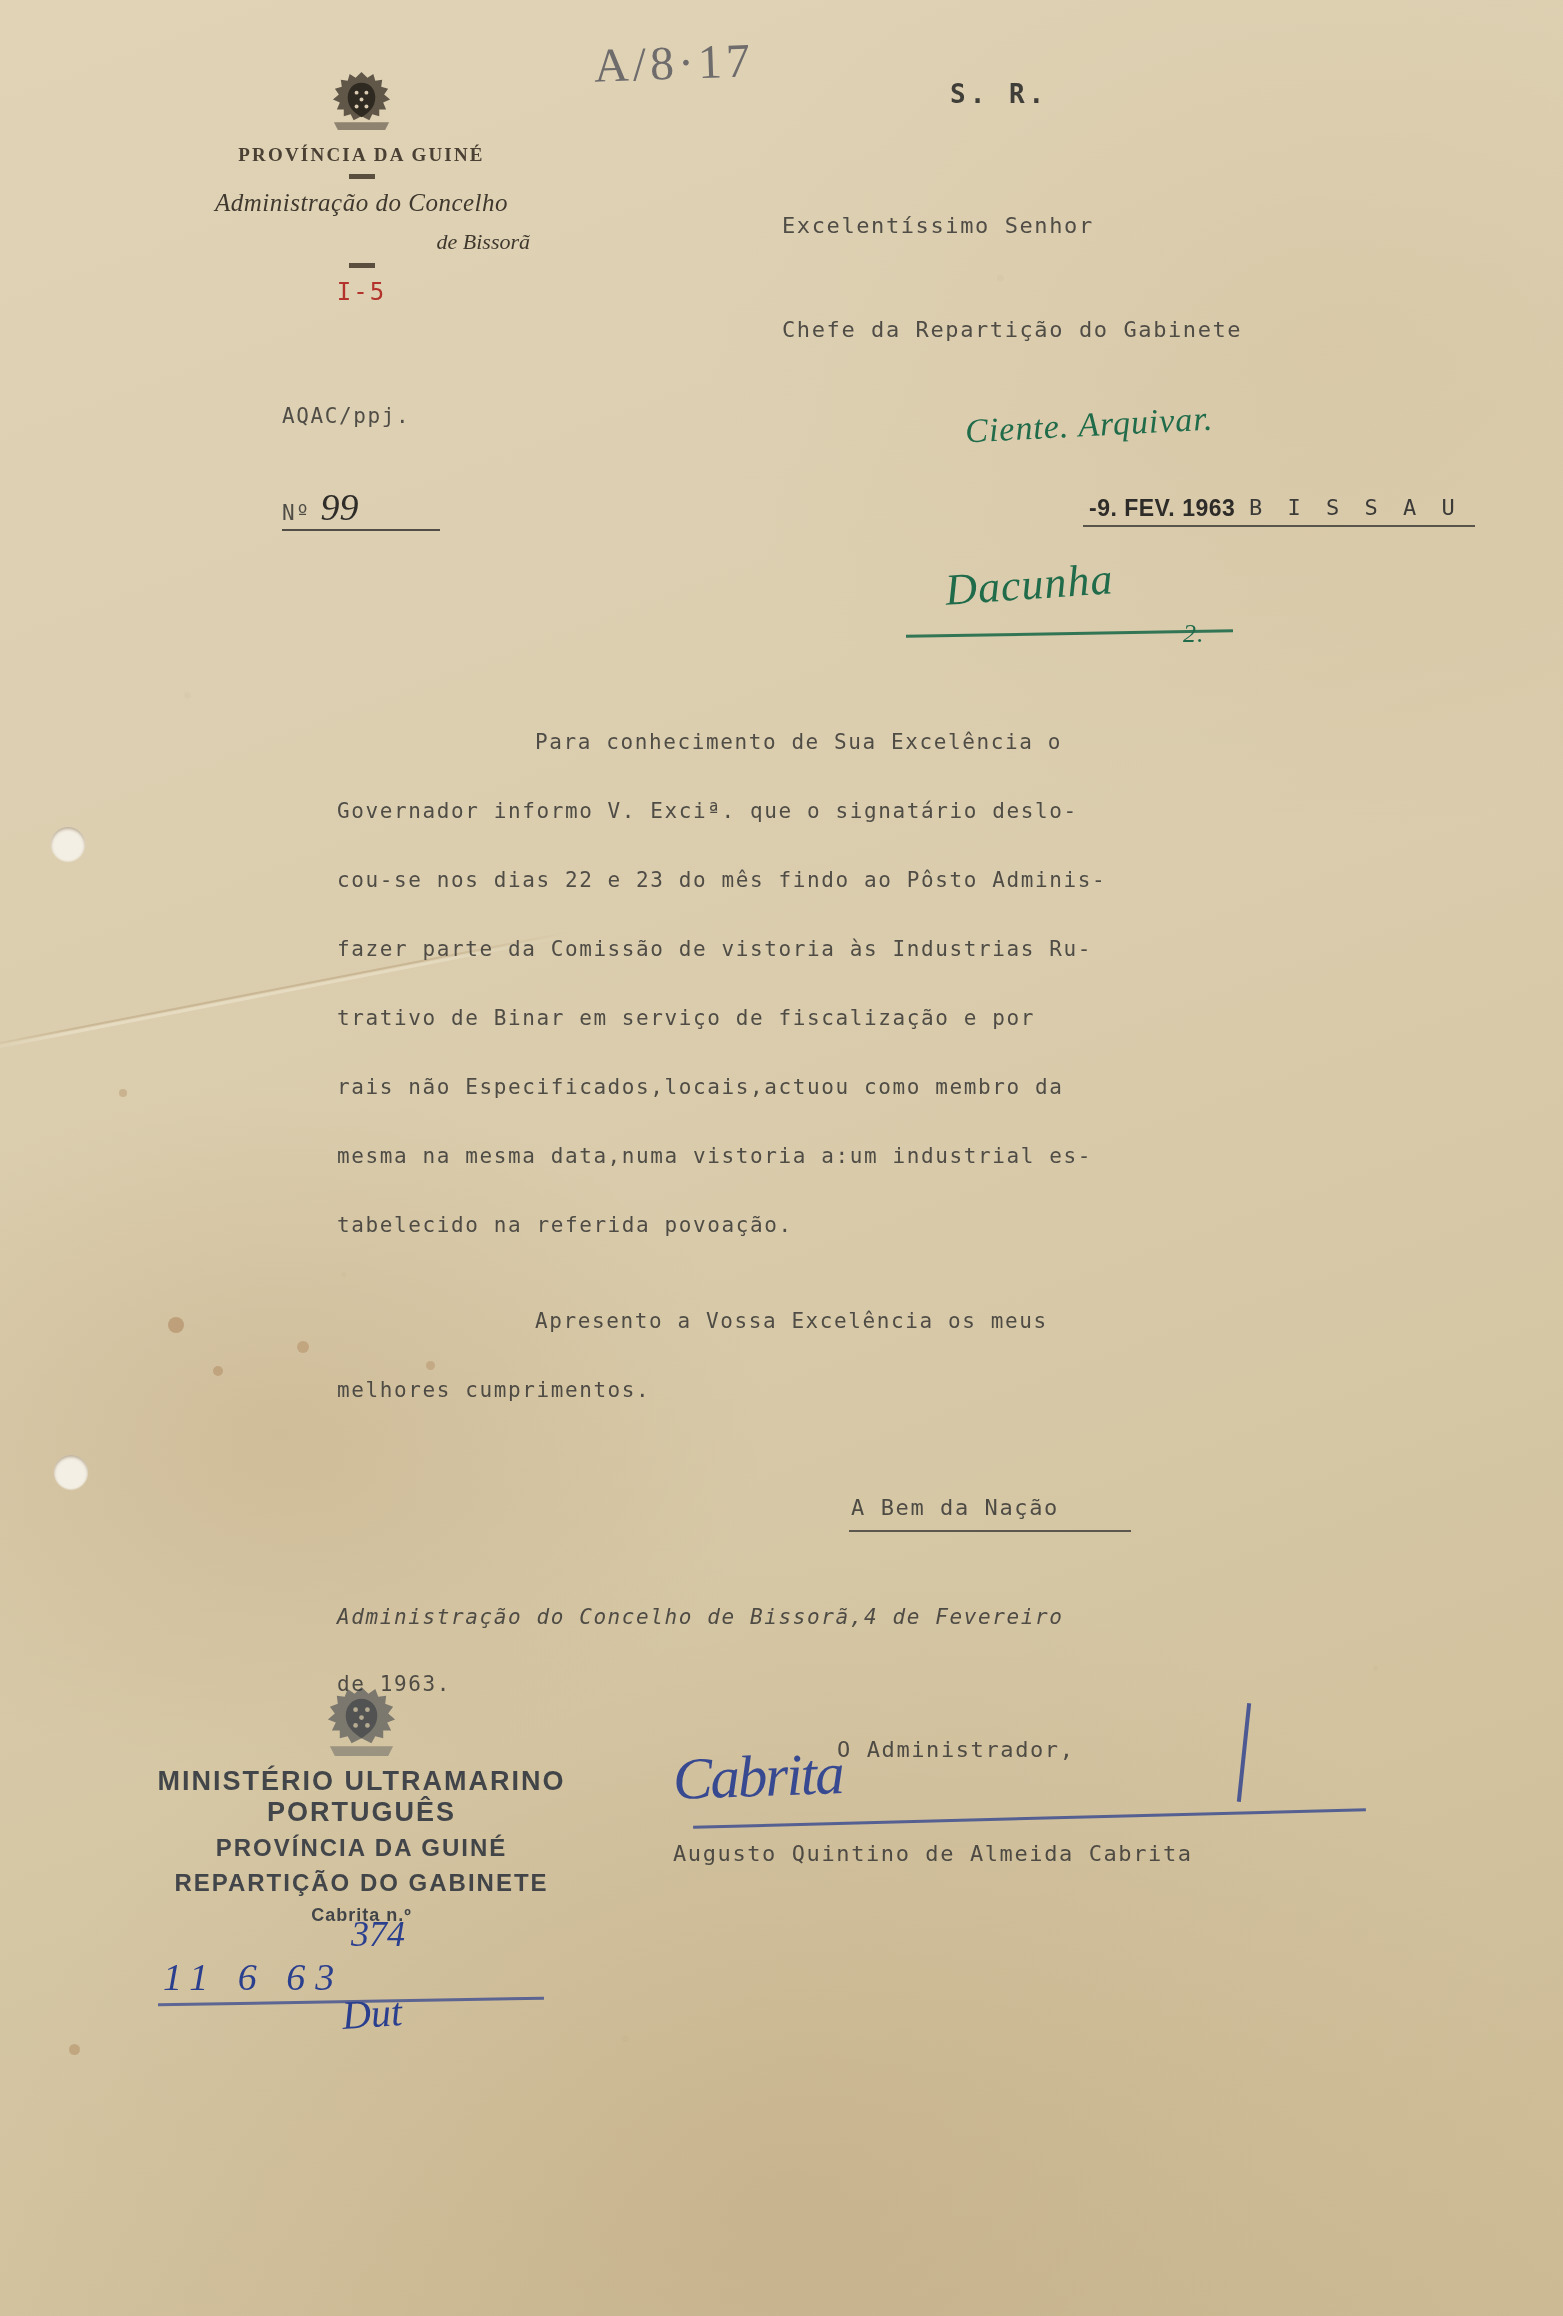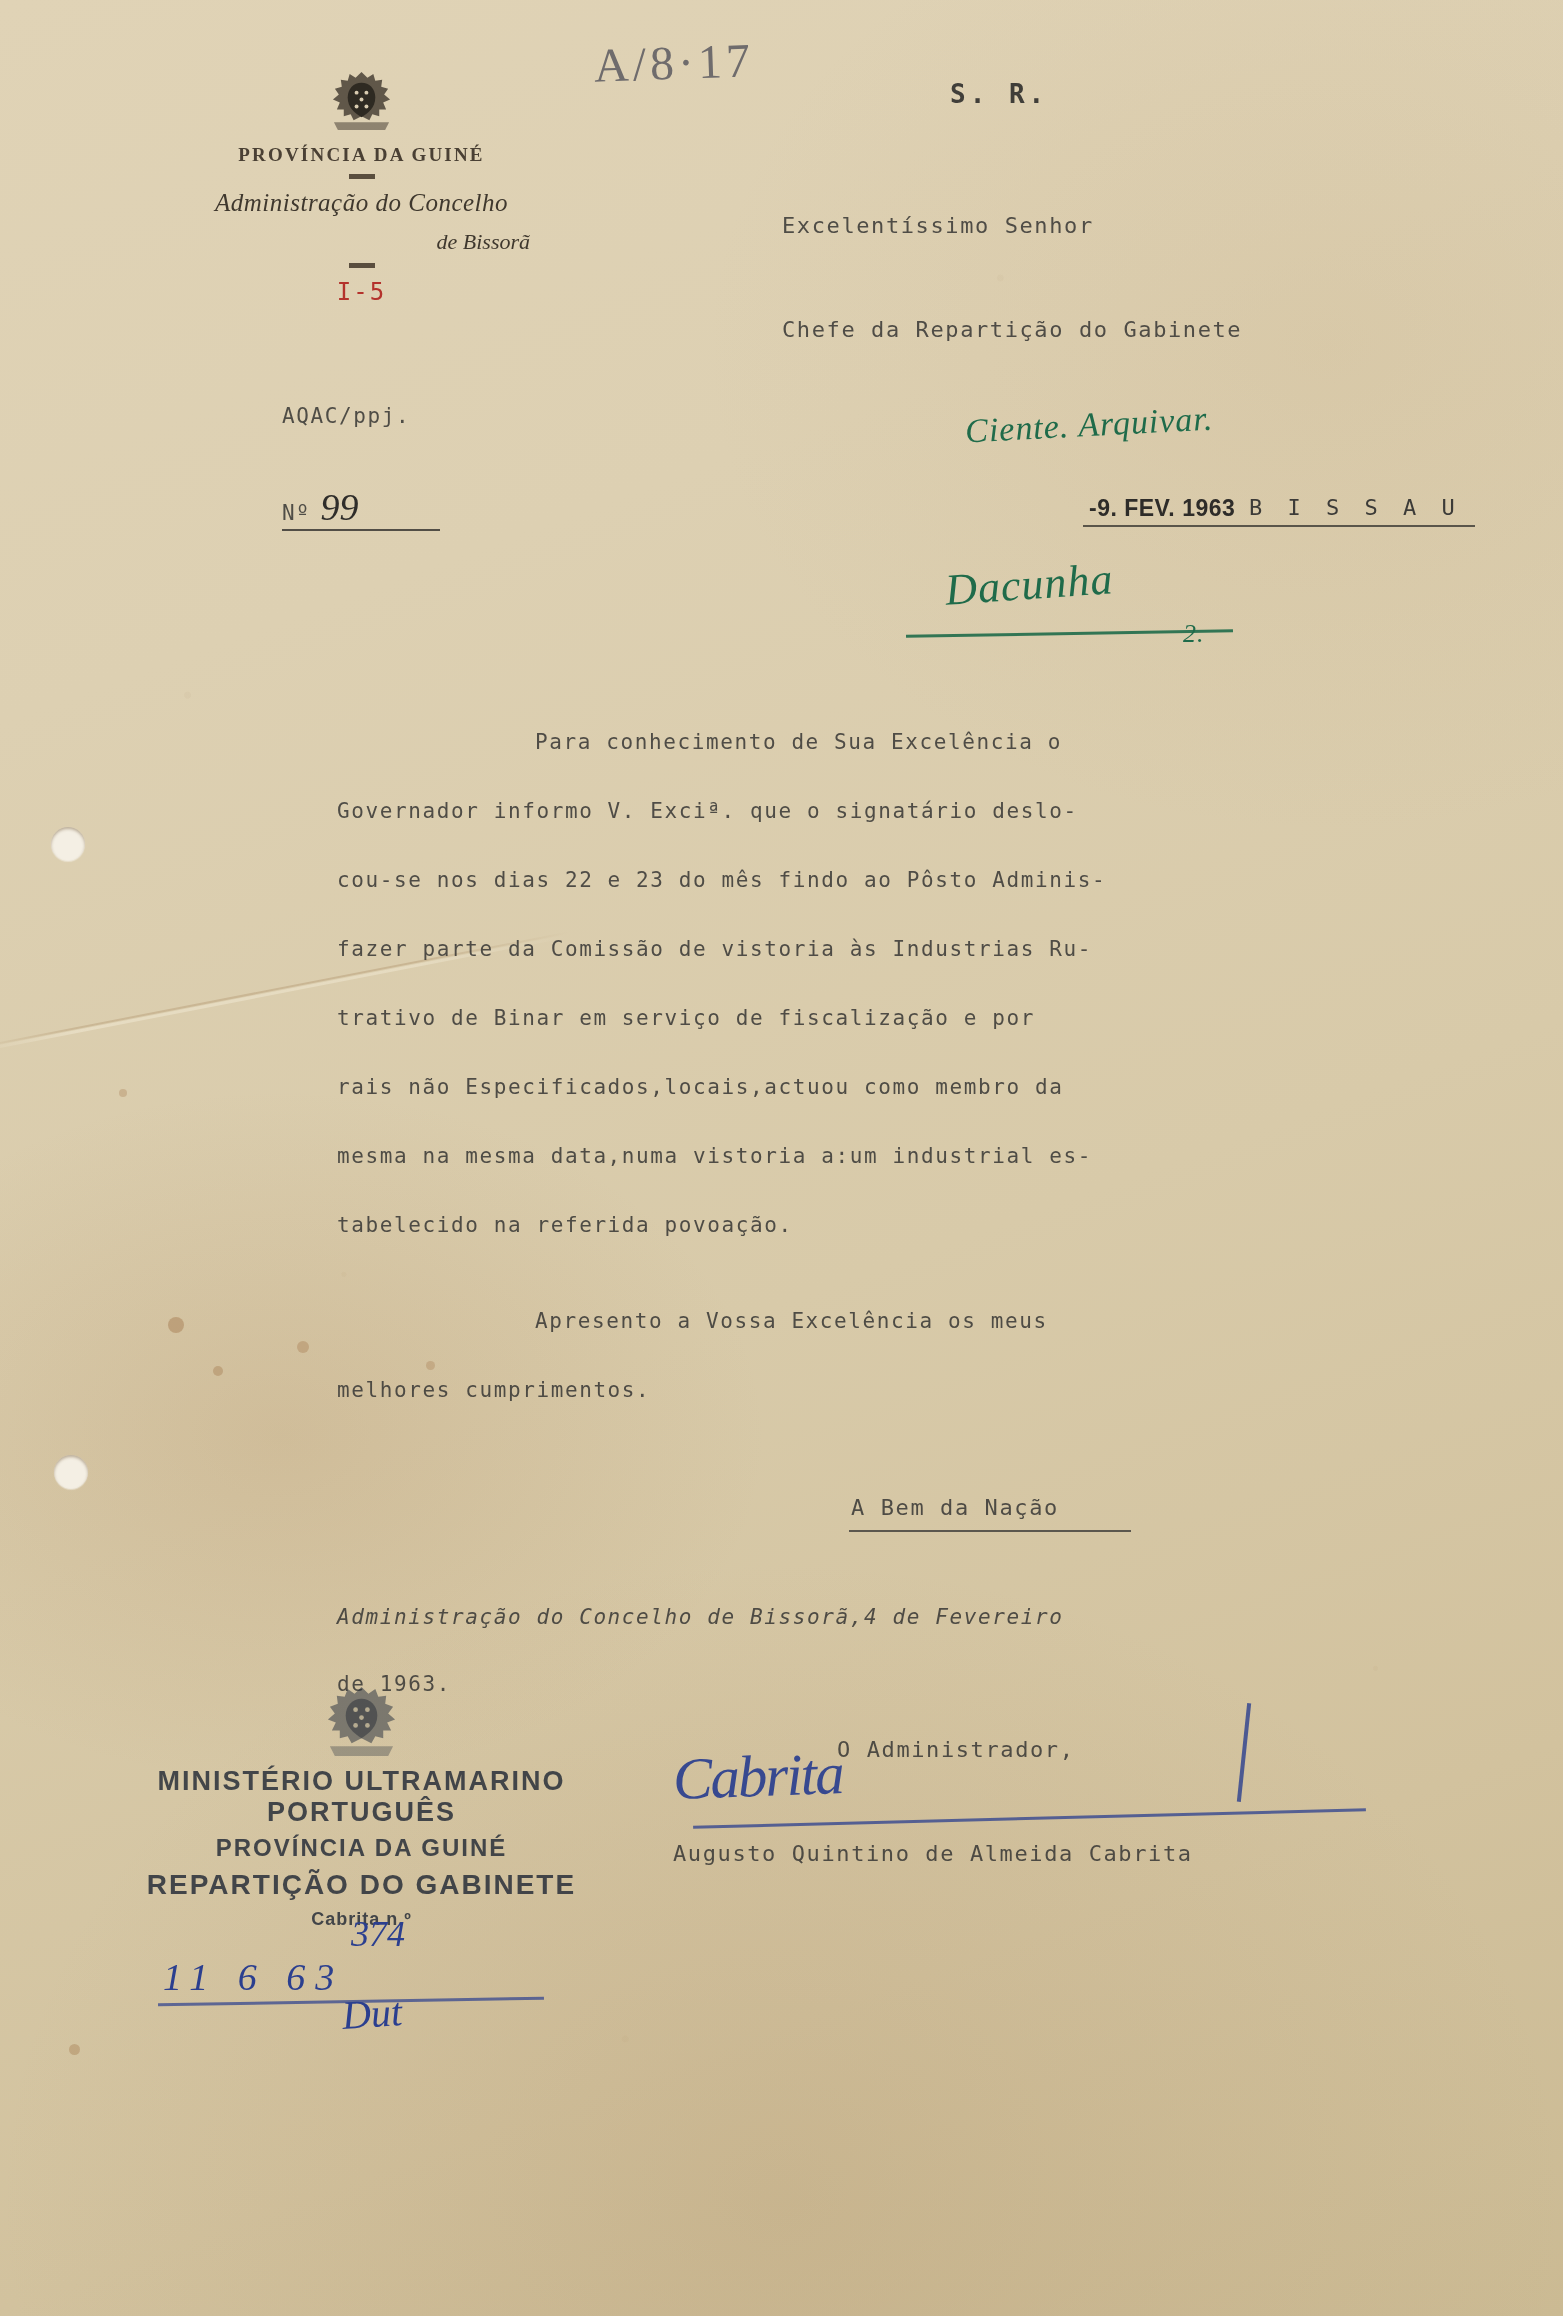--- a/index.html
+++ b/index.html
@@ -309,7 +309,7 @@
   }
   #stamp-l1 { font-size: 27px; margin-top: 4px; }
   #stamp-l2 { font-size: 24px; margin-top: 6px; }
-  #stamp-l3 { font-size: 28px; margin-top: 7px; }
+  #stamp-l3 { font-size: 24px; margin-top: 7px; }
   #stamp-l4 { font-size: 18px; margin-top: 8px; letter-spacing: 1px; }
   #entry-num {
     position: absolute;

